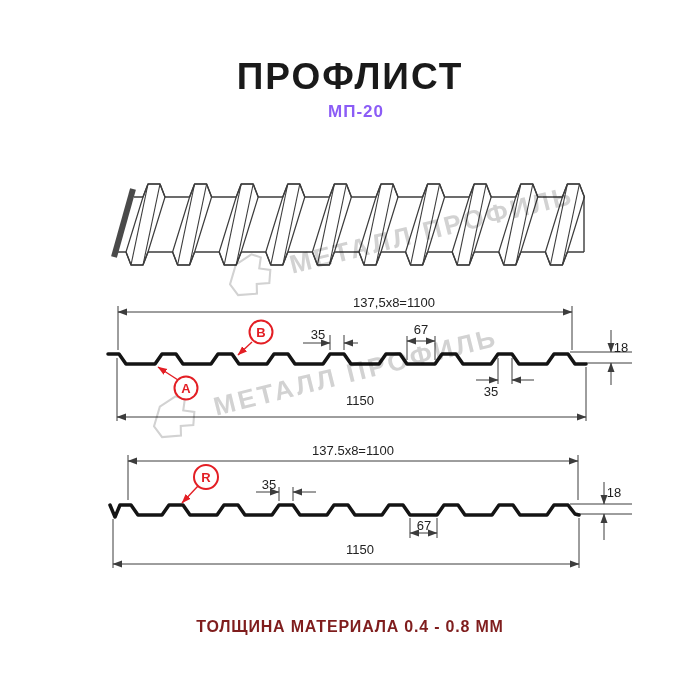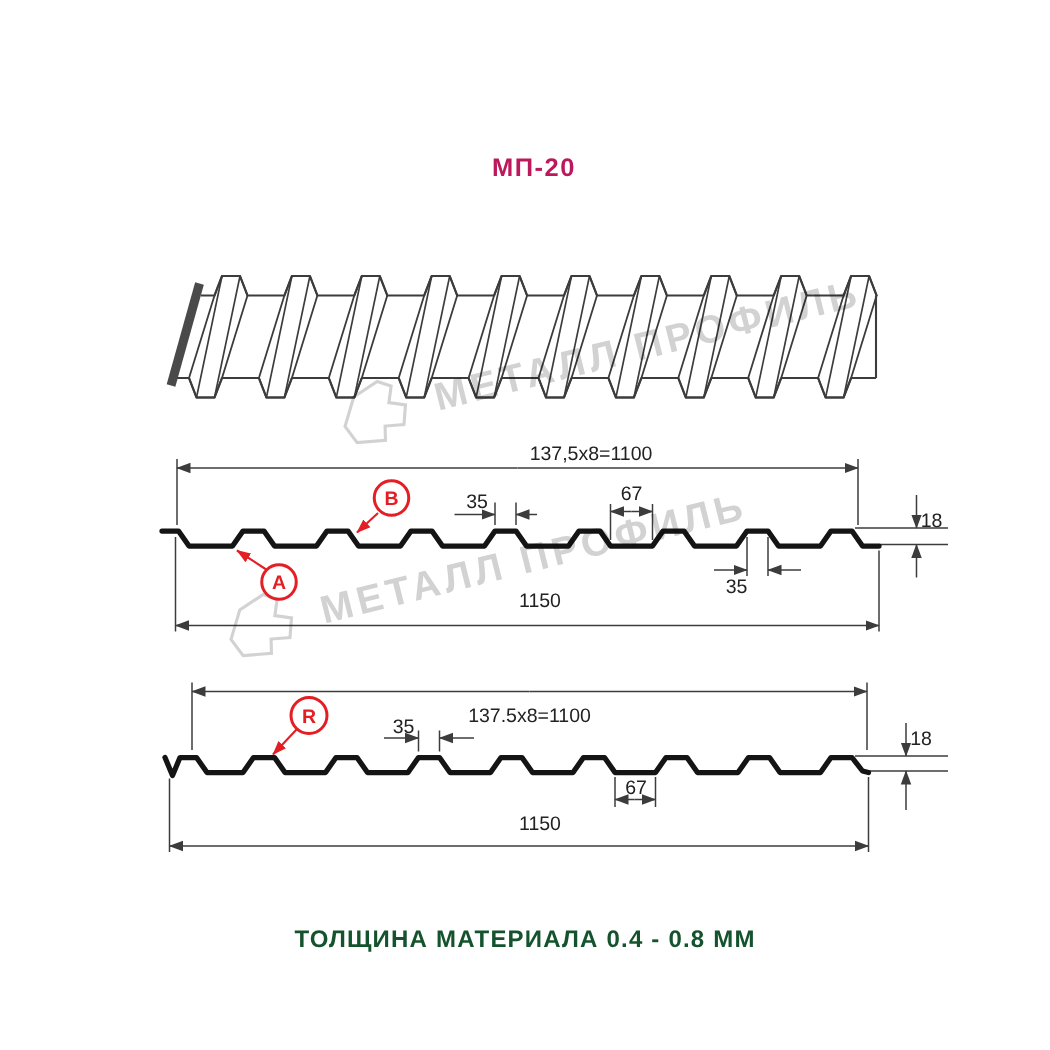--- a/index.html
+++ b/index.html
@@ -171,6 +171,7 @@
     <span>МЕТАЛЛ ПРОФИЛЬ</span>
   </div>
 
+  <div class="center-text title" style="top:56px;">ПРОФЛИСТ</div>
   <div class="center-text subtitle" style="top:102px;">МП-20</div>
 
   <div class="dimlbl" style="left:350px;top:302px;margin-left:44px;">137,5x8=1100</div>

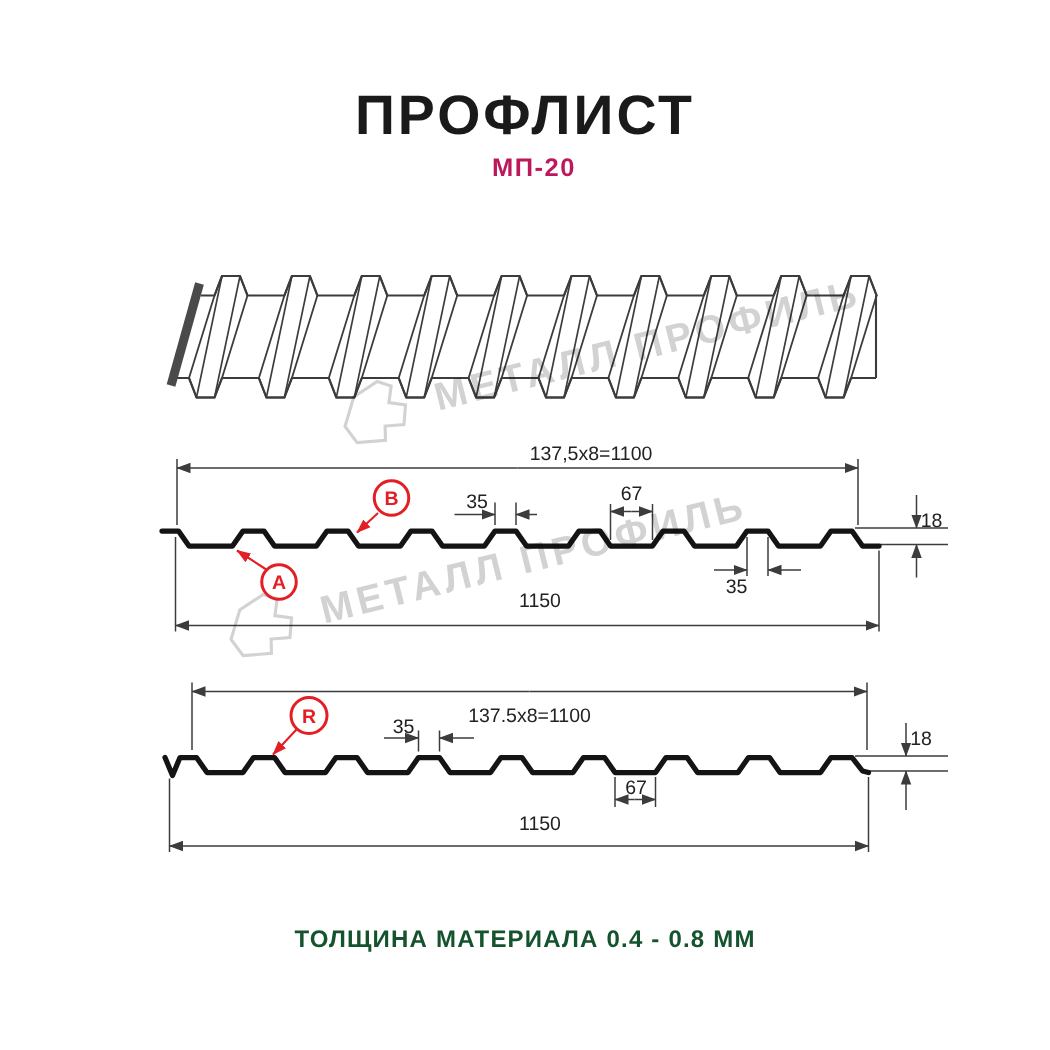--- a/index.html
+++ b/index.html
@@ -7,7 +7,7 @@
         font-family:"Liberation Sans",sans-serif;color:#1f1f1f;}
   .center-text{position:absolute;left:0;right:0;text-align:center;}
   .title{font-size:37px;font-weight:bold;letter-spacing:2px;color:#1a1a1a;}
-  .subtitle{font-size:17px;font-weight:bold;letter-spacing:1px;color:#be185d;padding-left:12px;}
+  .subtitle{font-size:17px;font-weight:bold;letter-spacing:1px;color:#8b5cf6;padding-left:12px;}
   .footer{font-size:16px;font-weight:bold;letter-spacing:0.8px;color:#14532d;}
   svg#draw{position:absolute;left:0;top:0;}
   .dim{stroke:var(--line,#3c3c3c);stroke-width:1;fill:none;}

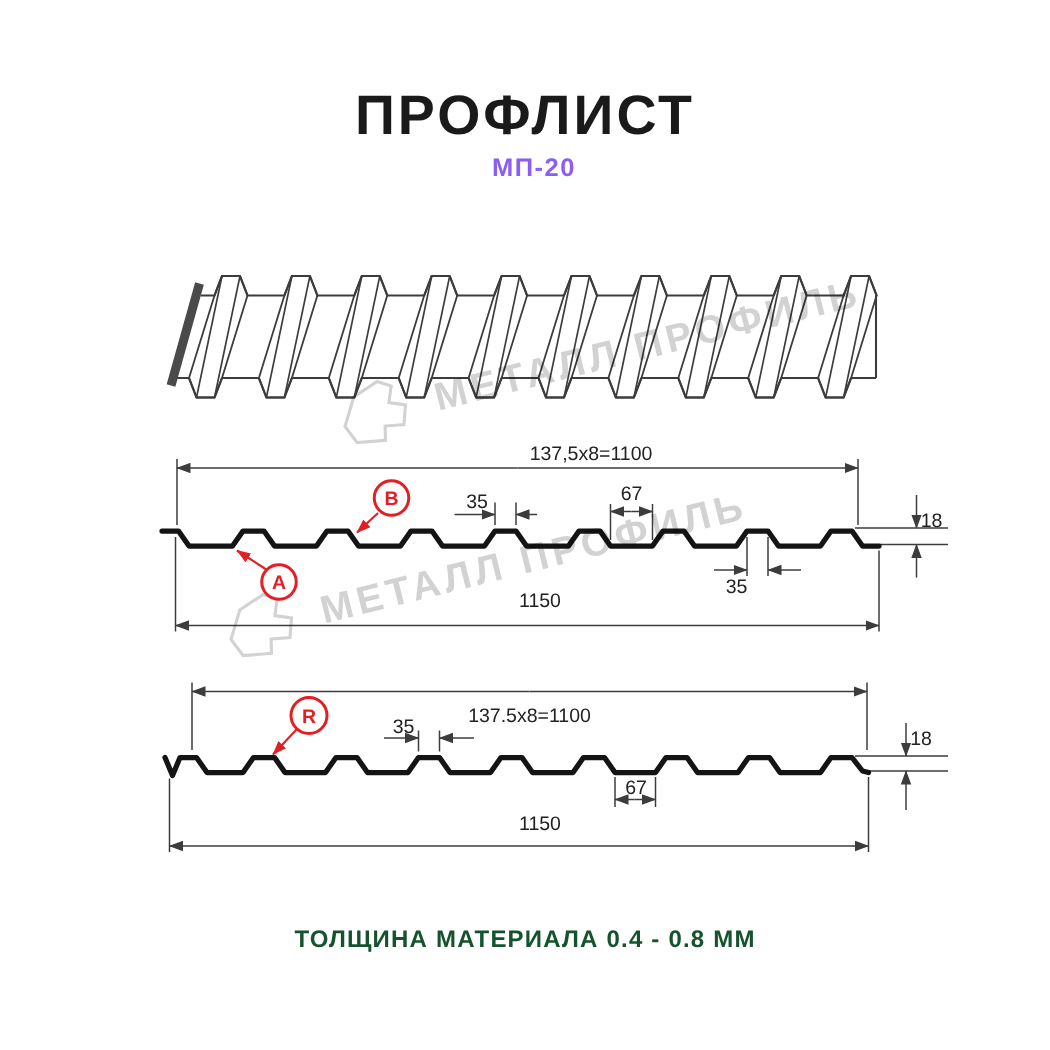--- a/index.html
+++ b/index.html
@@ -183,7 +183,7 @@
   <div class="callout" style="left:186px;top:388px;">A</div>
   <div class="callout" style="left:261px;top:332px;">B</div>
 
-  <div class="dimlbl" style="left:353px;top:450px;margin-top:27px;">137.5x8=1100</div>
+  <div class="dimlbl" style="left:353px;top:450px;">137.5x8=1100</div>
   <div class="dimlbl" style="left:269px;top:484px;">35</div>
   <div class="dimlbl" style="left:424px;top:525px;">67</div>
   <div class="dimlbl" style="left:614px;top:492px;">18</div>

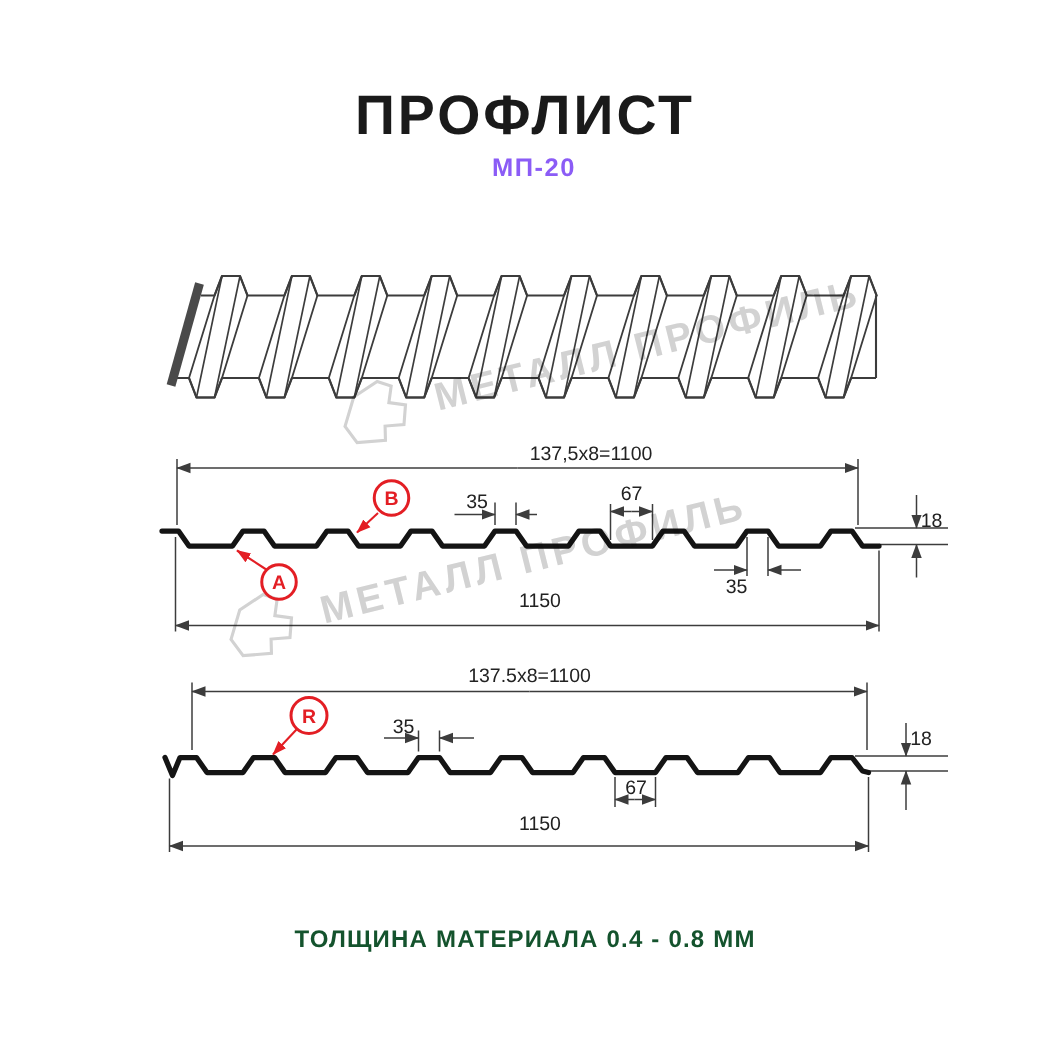--- a/index.html
+++ b/index.html
@@ -8,7 +8,7 @@
   .center-text{position:absolute;left:0;right:0;text-align:center;}
   .title{font-size:37px;font-weight:bold;letter-spacing:2px;color:#1a1a1a;}
   .subtitle{font-size:17px;font-weight:bold;letter-spacing:1px;color:#8b5cf6;padding-left:12px;}
-  .footer{font-size:16px;font-weight:bold;letter-spacing:0.8px;color:#14532d;}
+  .footer{font-size:16px;font-weight:bold;letter-spacing:0.8px;color:#7f1d1d;}
   svg#draw{position:absolute;left:0;top:0;}
   .dim{stroke:var(--line,#3c3c3c);stroke-width:1;fill:none;}
   .thin{stroke:var(--line,#3c3c3c);stroke-width:1;fill:none;}

